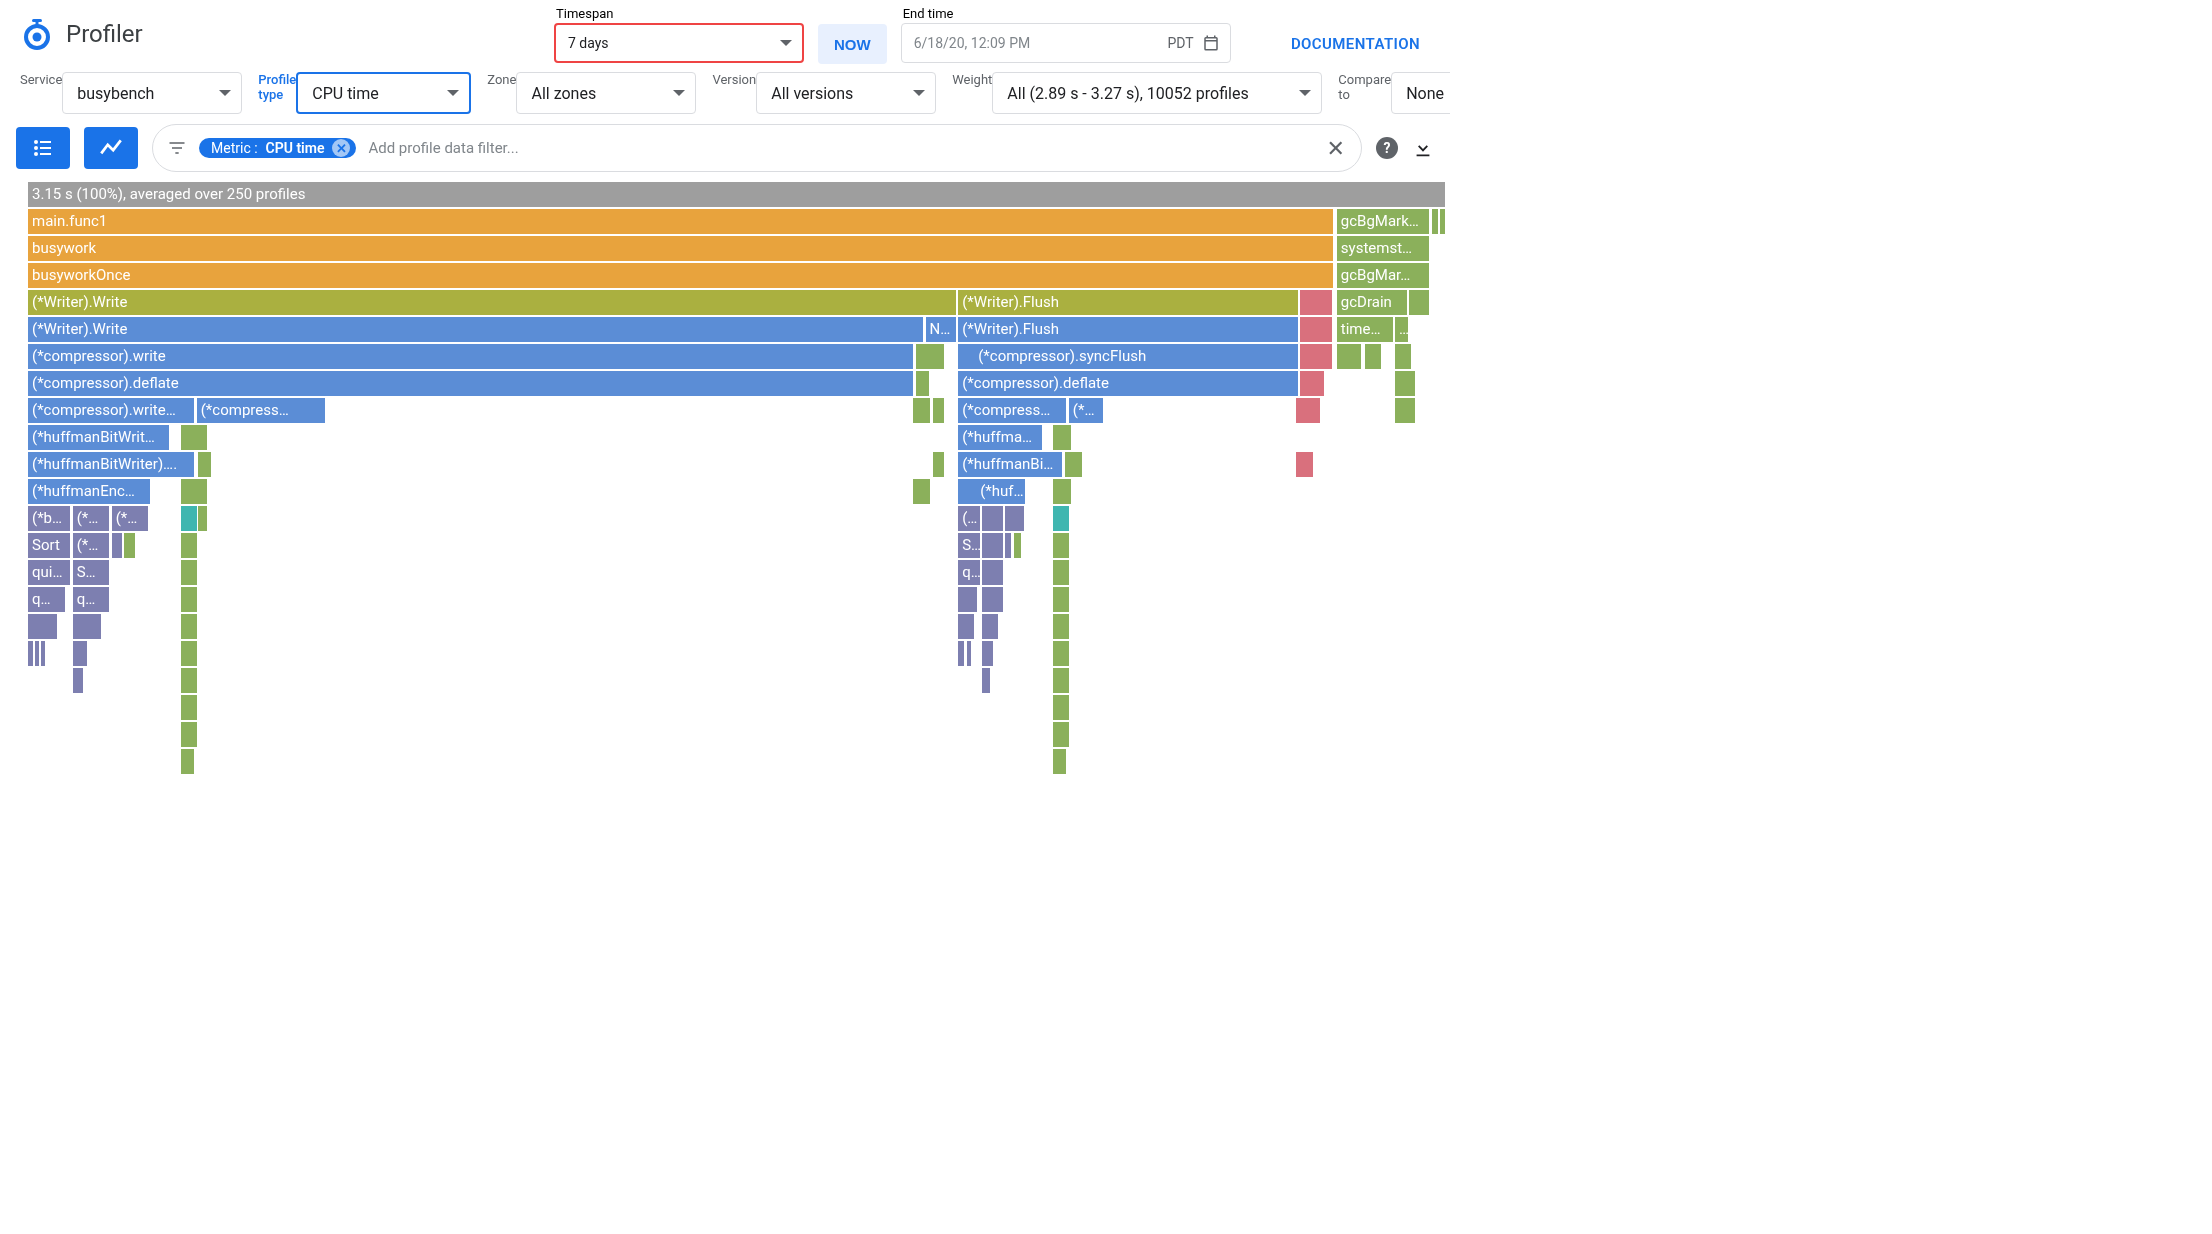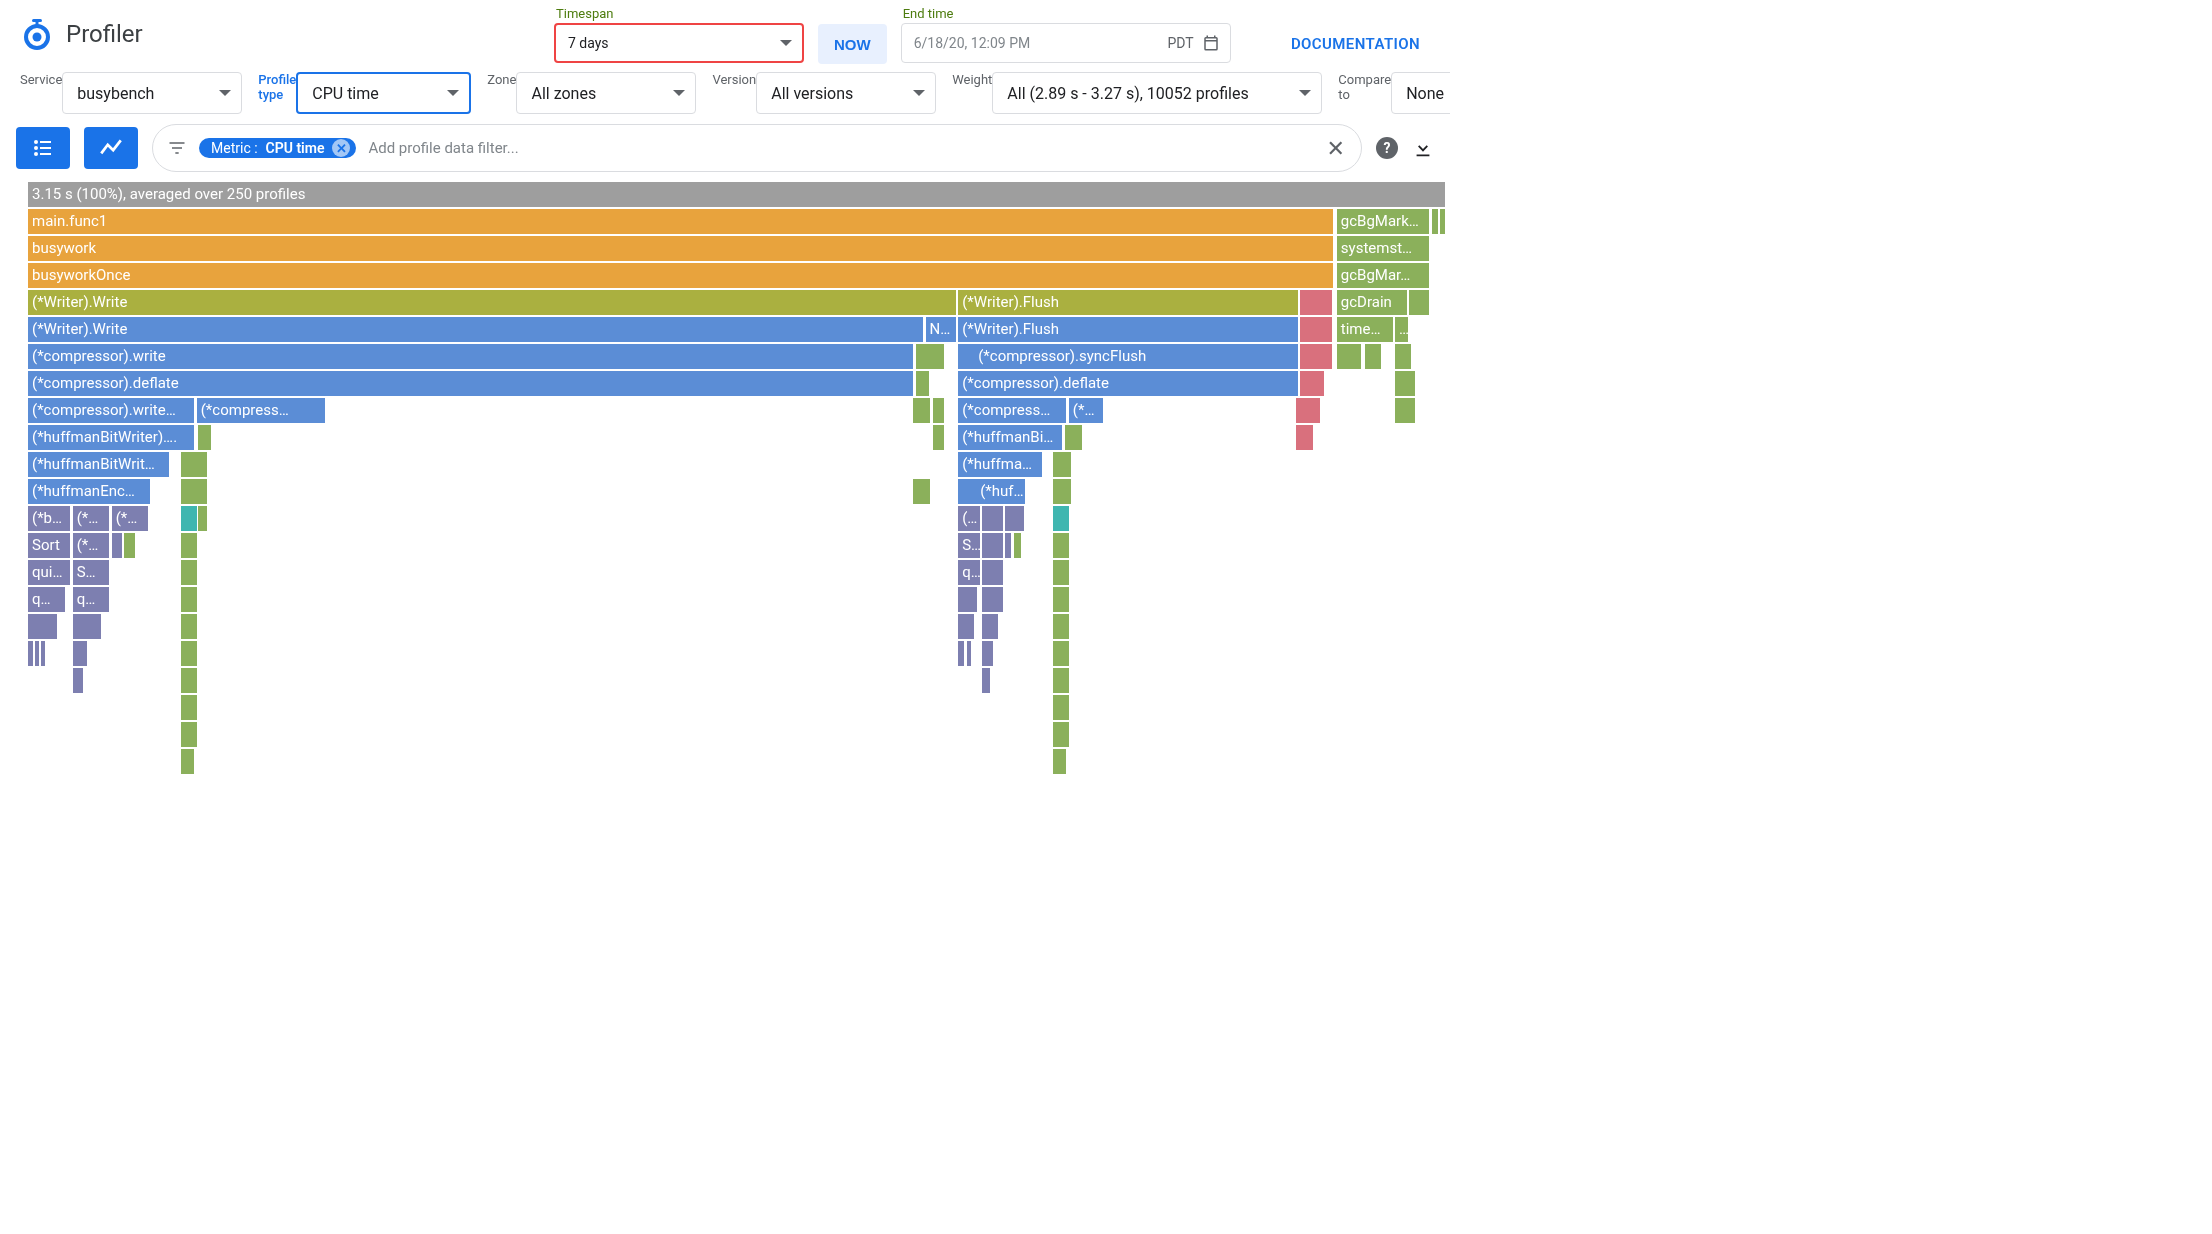--- a/index.html
+++ b/index.html
@@ -21,7 +21,7 @@
   .logo-icon { width: 34px; height: 34px; position: relative; }
   .page-title { font-size: 24px; font-weight: 400; color: #3c4043; }
   .top-field { display: flex; flex-direction: column; }
-  .top-label { font-size: 13px; color: #4d7c0f; margin-bottom: 2px; padding-left: 2px;}
+  .top-label { font-size: 13px; color: #000000; margin-bottom: 2px; padding-left: 2px;}
   .top-select {
     border: 2px solid #ef4444; border-radius: 4px; height: 40px;
     display: flex; align-items: center; padding: 0 10px 0 12px; gap: 10px;

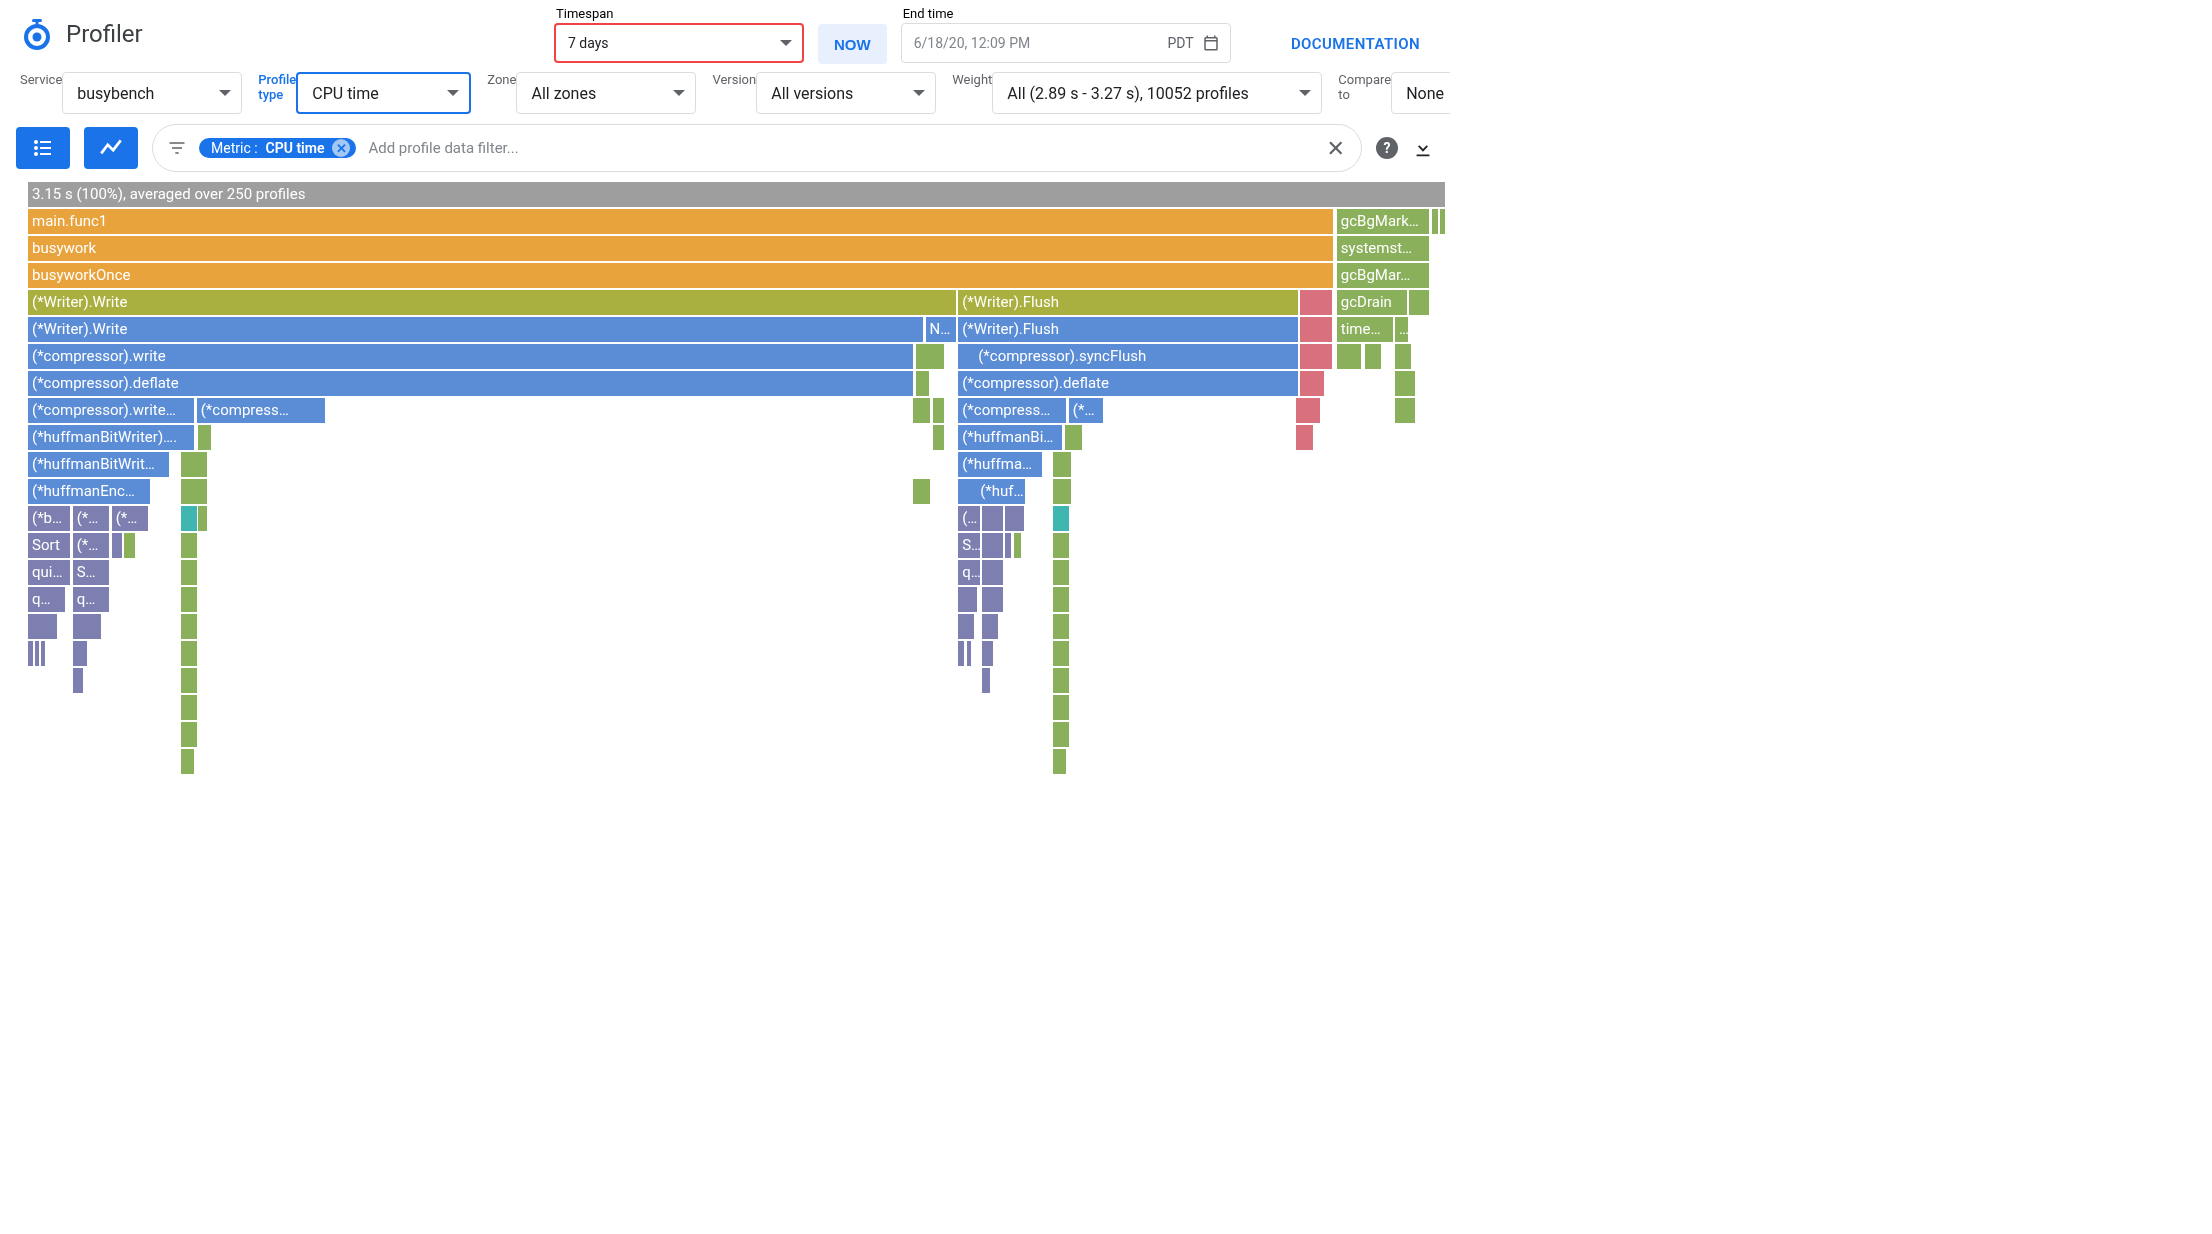--- a/index.html
+++ b/index.html
@@ -326,18 +326,18 @@
         <div class="fbar c-green" style="left: 96.4%; width: 1.5%;"></div>
       </div>
       <div class="frow">
+        <div class="fbar c-blue" style="left: 0%; width: 10%;">(*huffmanBitWrit…</div>
+        <div class="fbar c-green" style="left: 10.8%; width: 1.9%;"></div>
+        <div class="fbar c-blue" style="left: 65.6%; width: 6%;">(*huffma…</div>
+        <div class="fbar c-green" style="left: 72.3%; width: 1.3%;"></div>
+      </div>
+      <div class="frow">
         <div class="fbar c-blue" style="left: 0%; width: 11.8%;">(*huffmanBitWriter)….</div>
         <div class="fbar c-green" style="left: 12%; width: 1%;"></div>
         <div class="fbar c-green" style="left: 63.8%; width: 0.9%;"></div>
         <div class="fbar c-blue" style="left: 65.6%; width: 7.4%;">(*huffmanBi…</div>
         <div class="fbar c-green" style="left: 73.1%; width: 1.3%;"></div>
         <div class="fbar c-pinkred" style="left: 89.4%; width: 1.3%;"></div>
-      </div>
-      <div class="frow">
-        <div class="fbar c-blue" style="left: 0%; width: 10%;">(*huffmanBitWrit…</div>
-        <div class="fbar c-green" style="left: 10.8%; width: 1.9%;"></div>
-        <div class="fbar c-blue" style="left: 65.6%; width: 6%;">(*huffma…</div>
-        <div class="fbar c-green" style="left: 72.3%; width: 1.3%;"></div>
       </div>
       <div class="frow">
         <div class="fbar c-blue" style="left: 0%; width: 8.7%;">(*huffmanEnc…</div>

